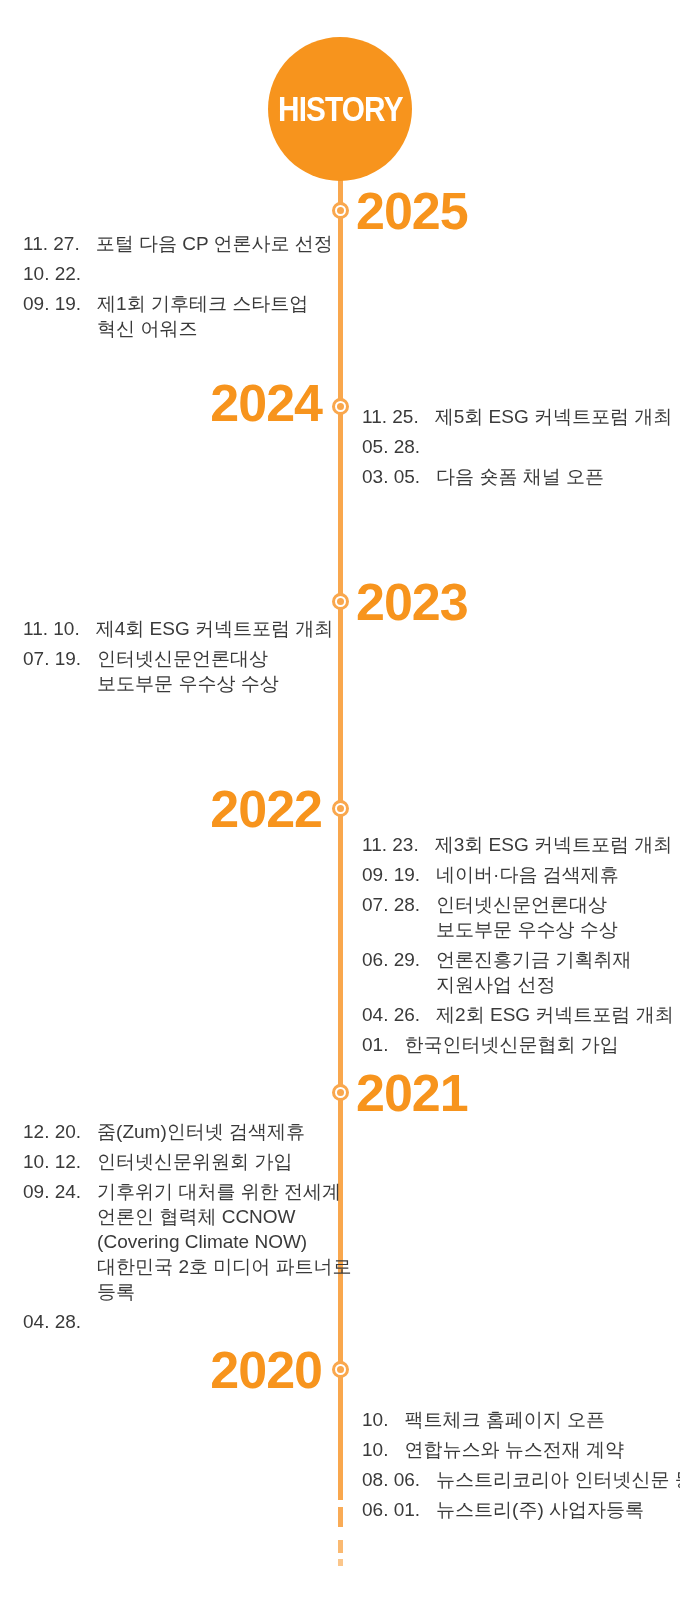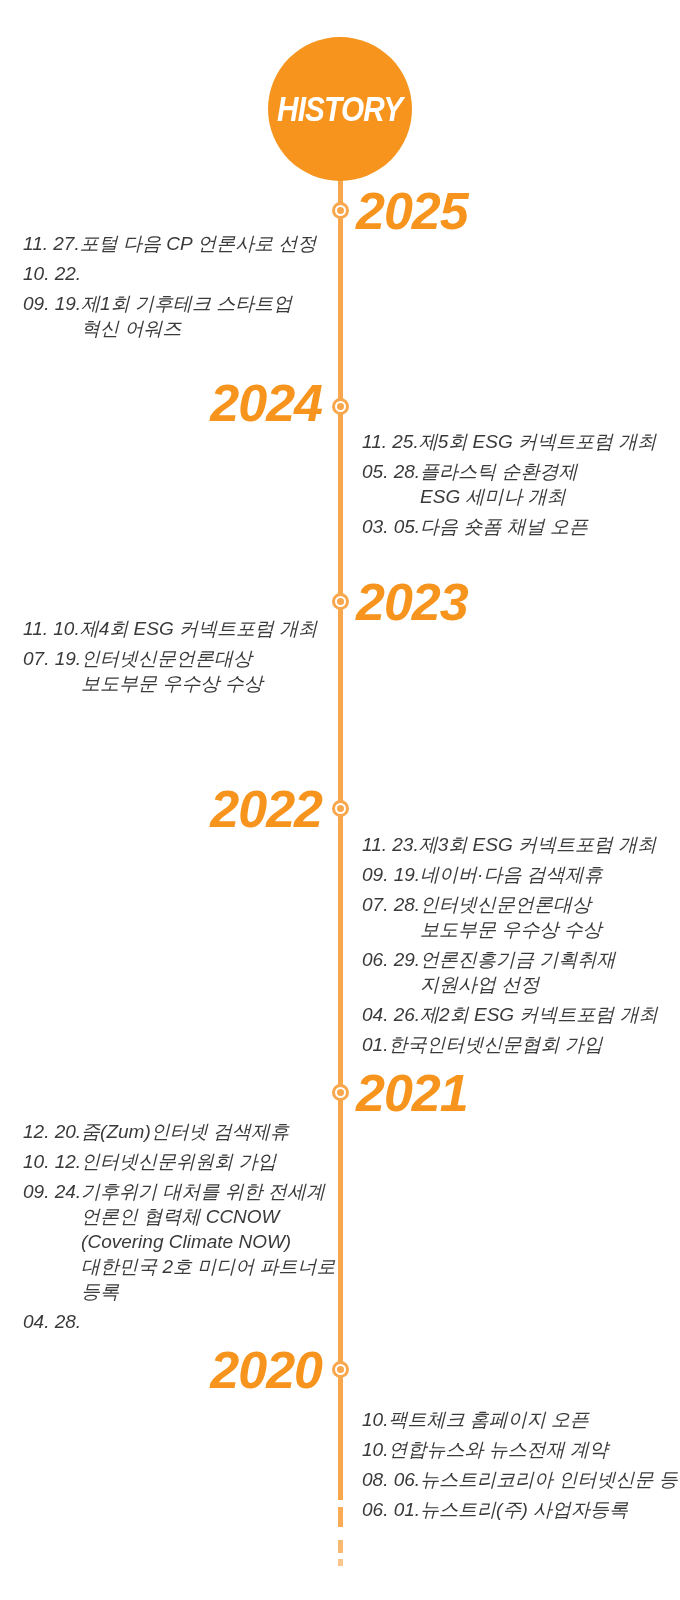--- a/index.html
+++ b/index.html
@@ -16,7 +16,6 @@
     width:680px;height:1600px;
     background:var(--bg);
     overflow:hidden;
-    font-style:italic;
   }
   
   .badge{

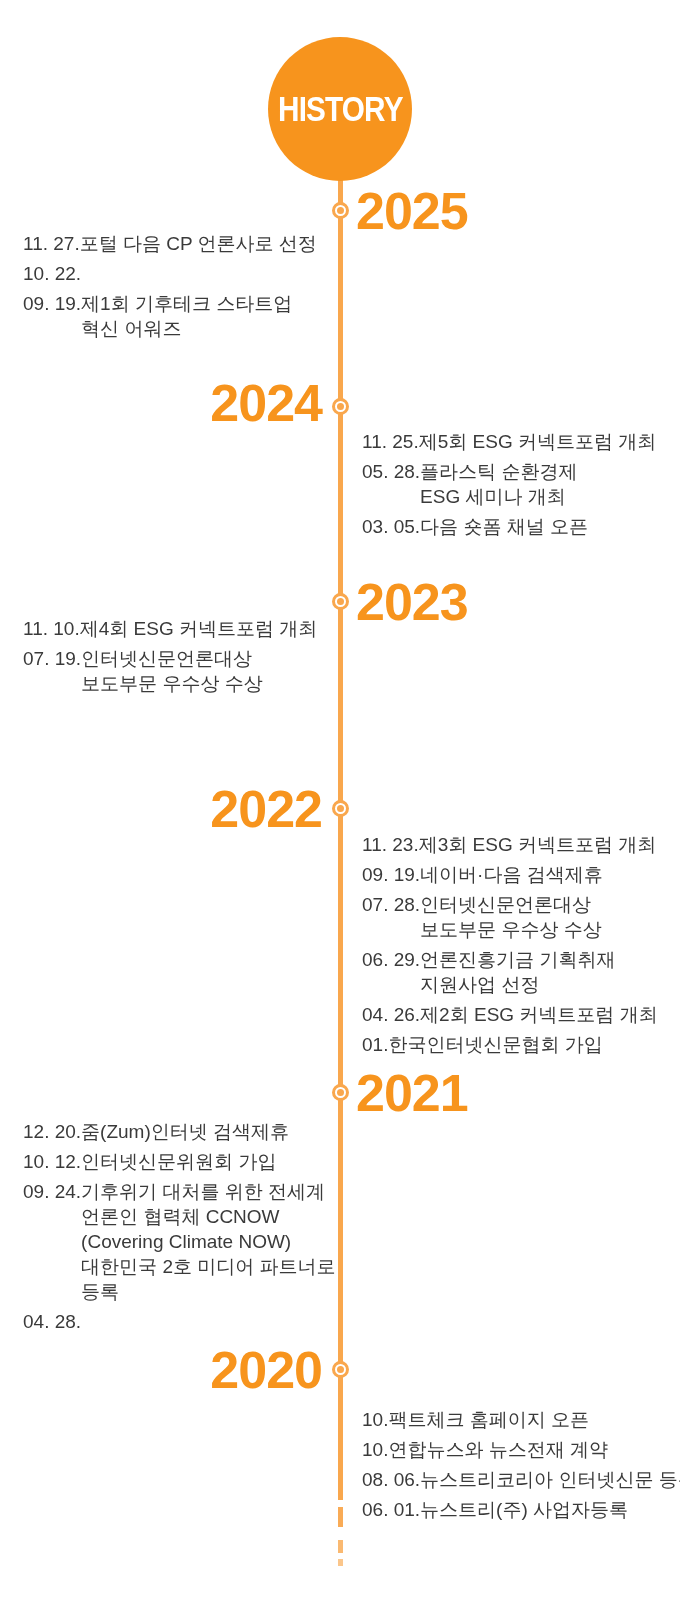--- a/index.html
+++ b/index.html
@@ -69,7 +69,7 @@
   .events.col-left{left:23px;}
   .events.col-right{left:362px;}
   .event{
-    display:flex;gap:0;
+    display:flex;gap:8px;
     margin-bottom:5px;
   }
   .event:last-child{margin-bottom:0;}

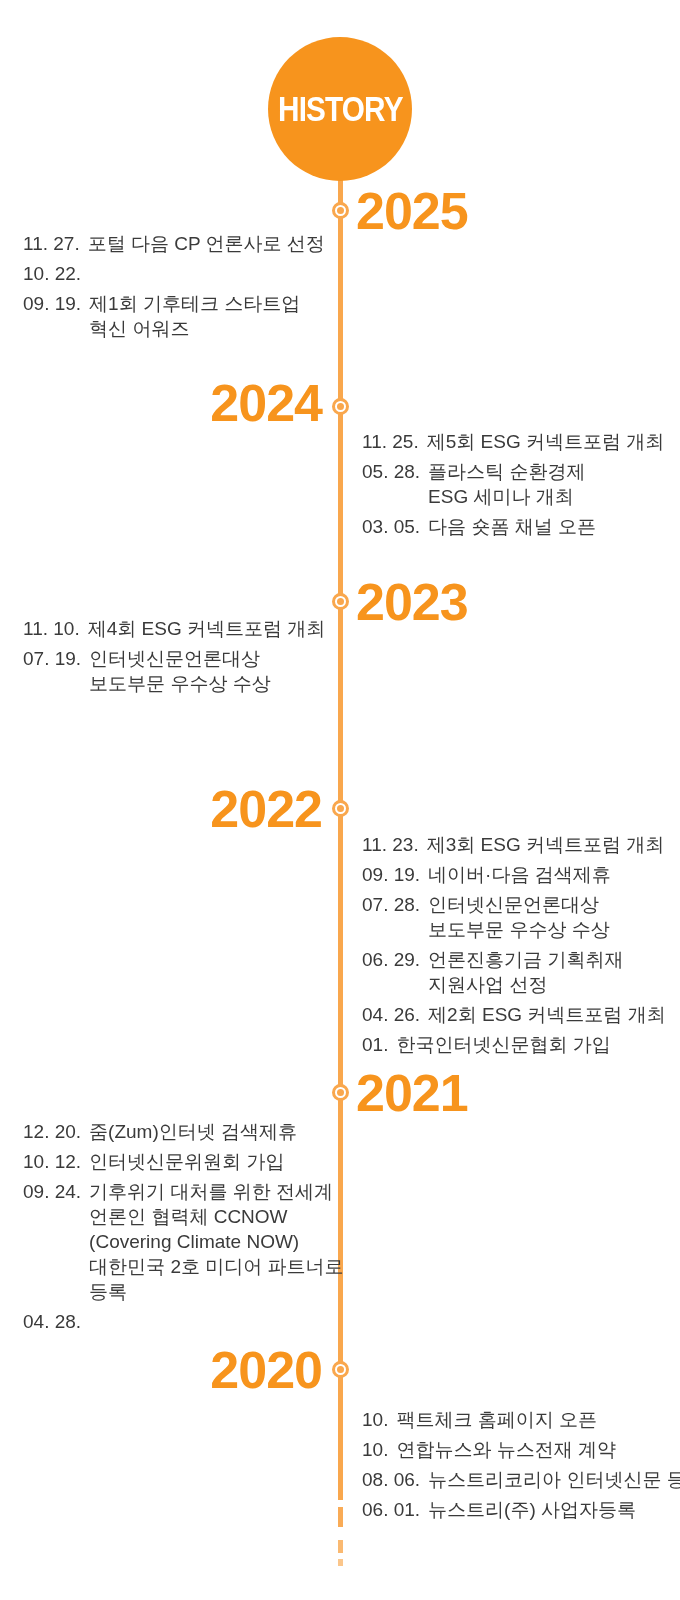--- a/index.html
+++ b/index.html
@@ -74,7 +74,7 @@
   }
   .event:last-child{margin-bottom:0;}
   .event .date{white-space:nowrap;font-weight:500;}
-  .event .text{white-space:pre-line;}
+  .event .text{white-space:pre-line;margin-left:8px;}
 </style>
 </head>
 <body>

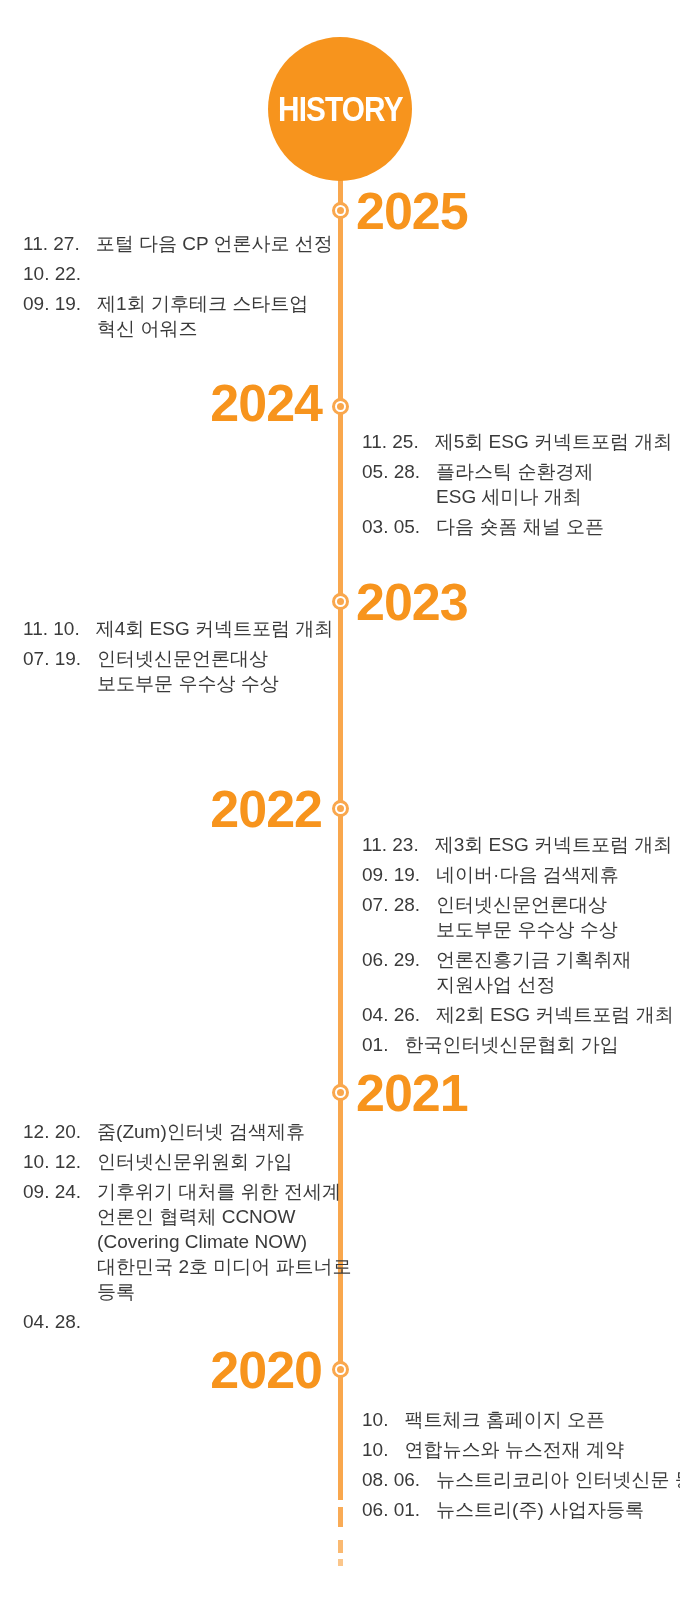--- a/index.html
+++ b/index.html
@@ -130,7 +130,7 @@
 혁신 어워즈</span>
       </div>
     </div>
-  <div class="events col-right" style="top:429px">
+  <div class="events col-right" style="top:404px">
       <div class="event">
         <span class="date">11. 25.</span>
         <span class="text">제5회 ESG 커넥트포럼 개최</span>

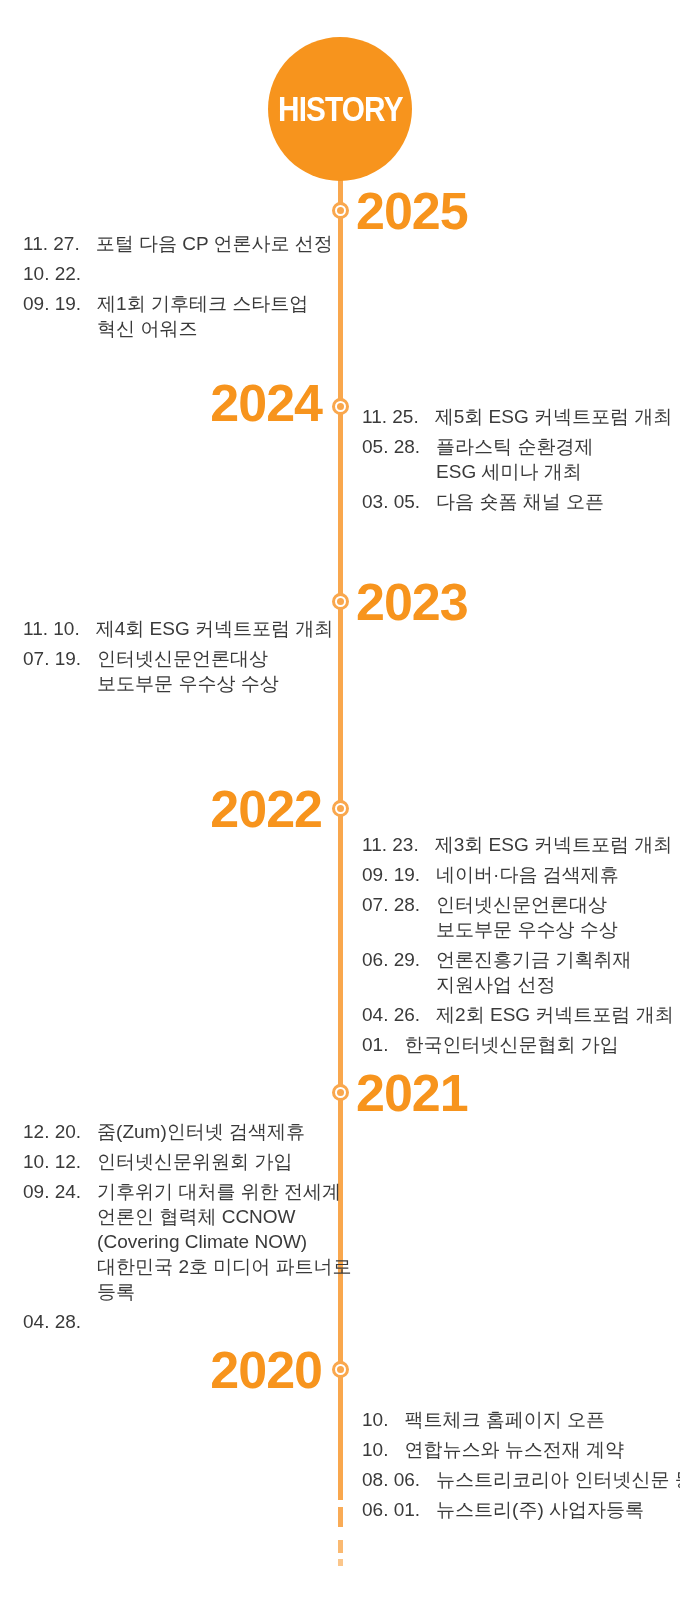--- a/index.html
+++ b/index.html
@@ -137,8 +137,6 @@
       </div>
       <div class="event">
         <span class="date">05. 28.</span>
-        <span class="text">플라스틱 순환경제
-ESG 세미나 개최</span>
       </div>
       <div class="event">
         <span class="date">03. 05.</span>

